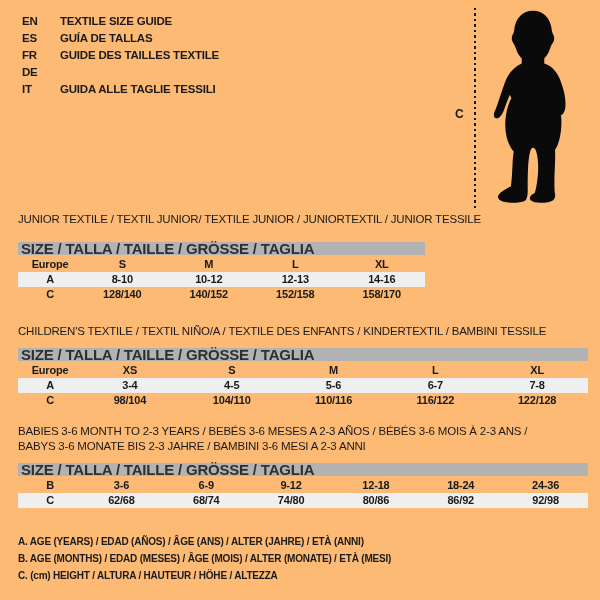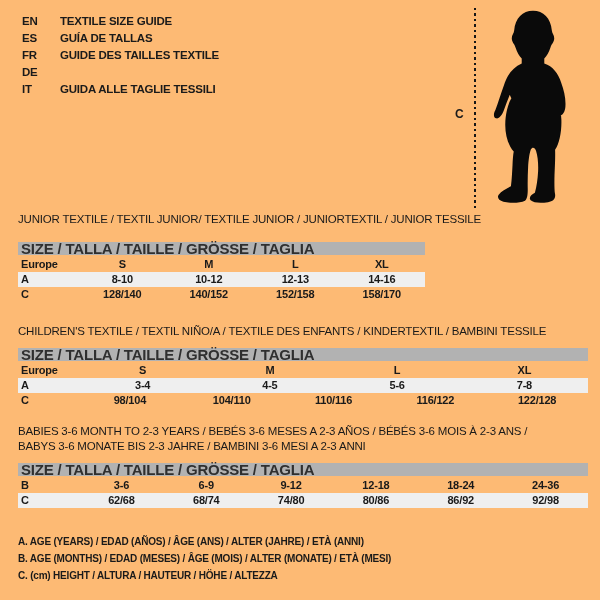--- a/index.html
+++ b/index.html
@@ -39,7 +39,7 @@
     font-weight:bold;font-size:15px;padding-left:3px;margin-bottom:2px;
   }
   .tbl-row{display:flex;height:15px;line-height:15px;font-weight:bold;}
-  .row-label{width:58px;padding-left:3px;text-align:left;}
+  .row-label{width:58px;padding-left:3px;text-align:center;}
   .cell{flex:1;text-align:center;}
   .shaded{background:#efefef;}
 

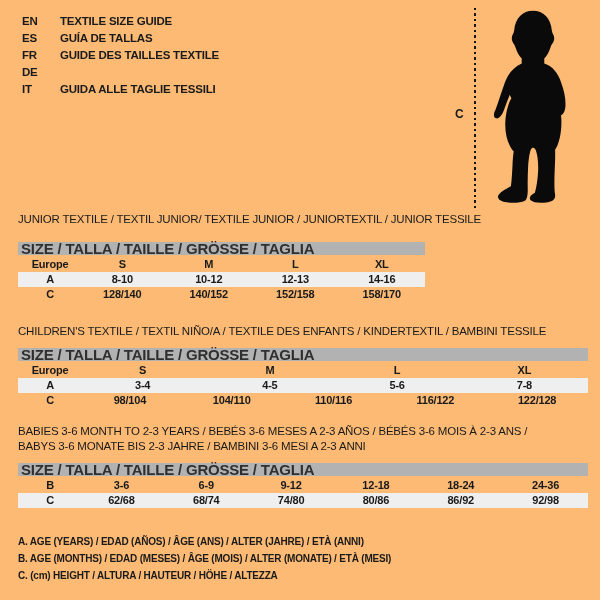--- a/index.html
+++ b/index.html
@@ -153,6 +153,7 @@
     <div class="tbl-bar">SIZE / TALLA / TAILLE / GRÖSSE / TAGLIA</div>
     <div class="tbl-row">
       <div class="row-label">Europe</div>
+      <div class="cell">XS</div>
       <div class="cell">S</div>
       <div class="cell">M</div>
       <div class="cell">L</div>

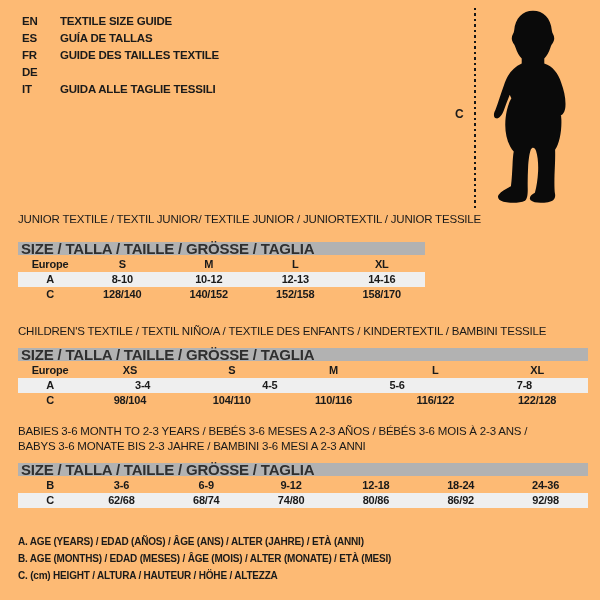--- a/index.html
+++ b/index.html
@@ -164,6 +164,7 @@
       <div class="cell">3-4</div>
       <div class="cell">4-5</div>
       <div class="cell">5-6</div>
+      <div class="cell">6-7</div>
       <div class="cell">7-8</div>
     </div>
     <div class="tbl-row">

